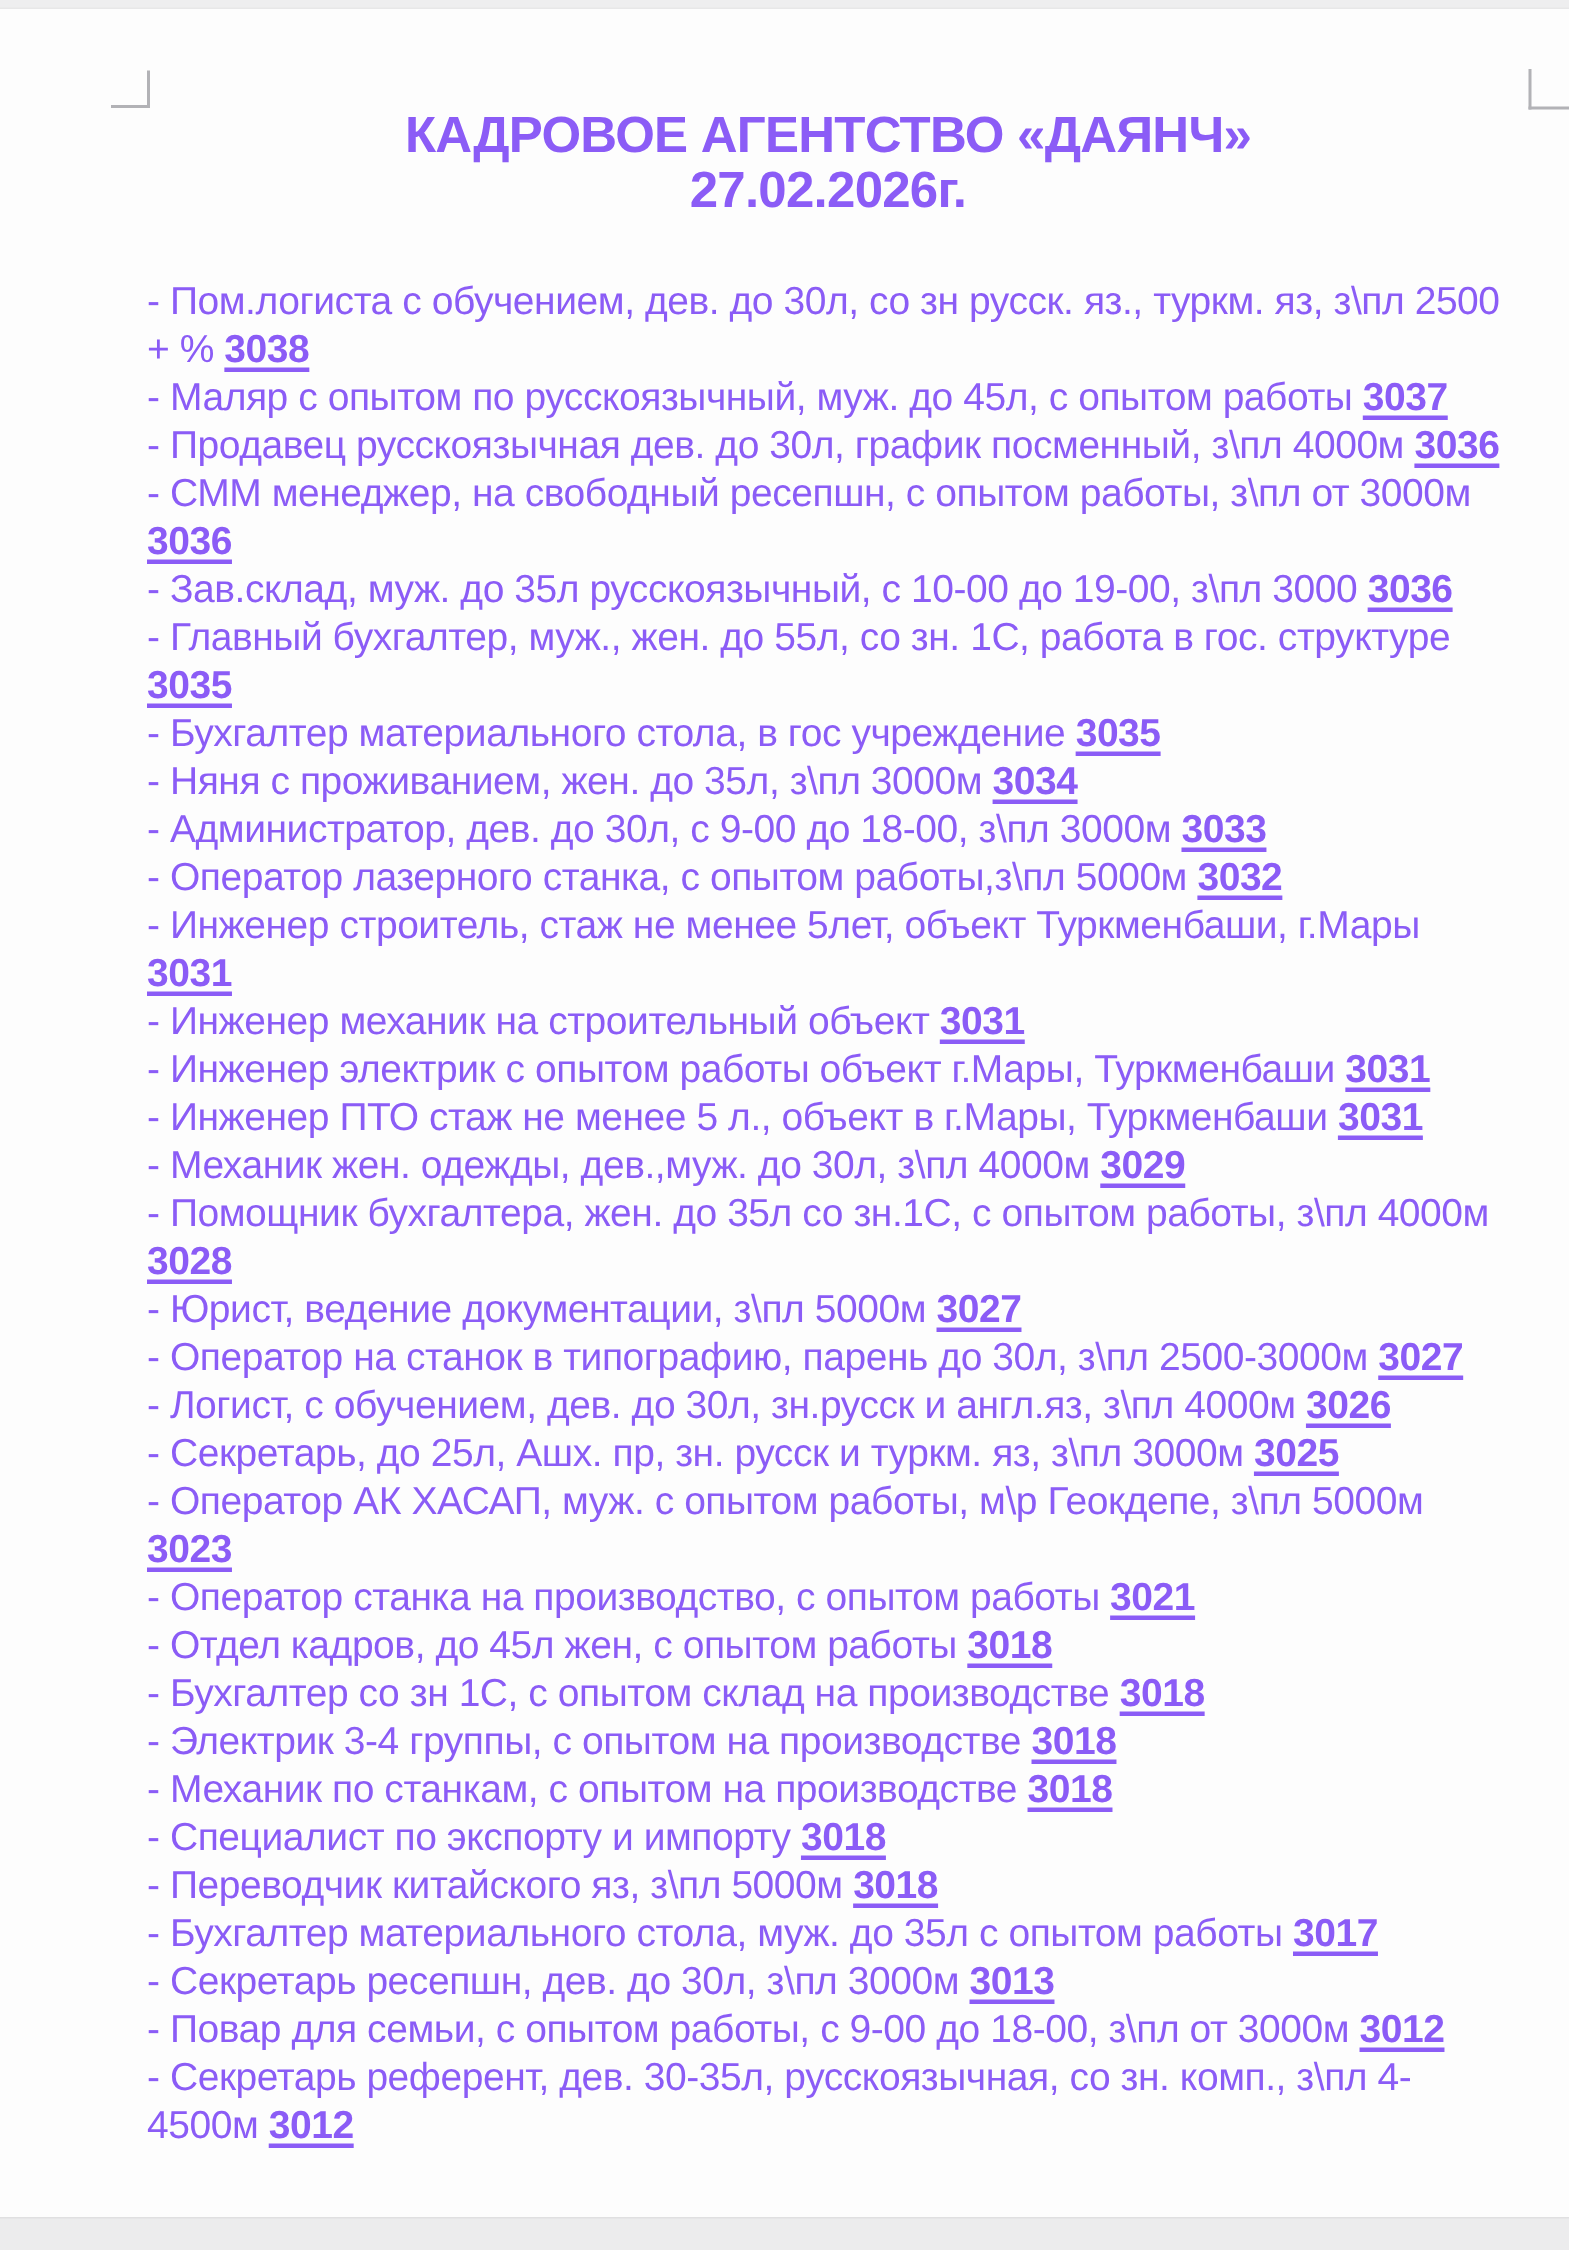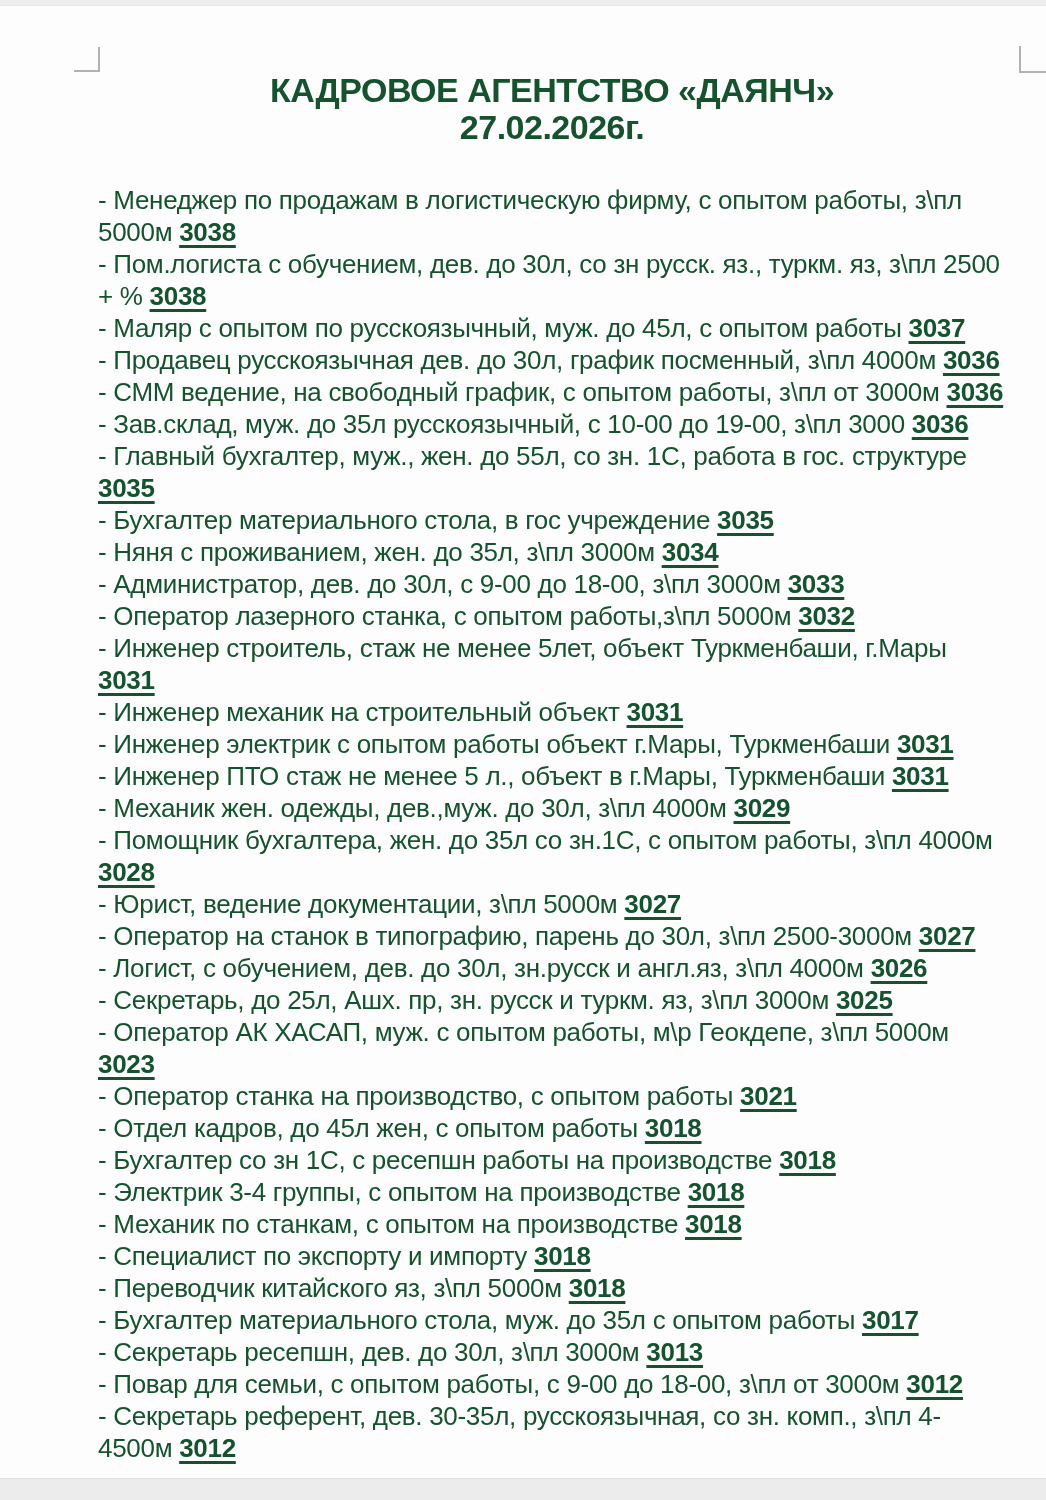--- a/index.html
+++ b/index.html
@@ -14,7 +14,7 @@
     height: 1500px;
     background: #fdfdfd;
     overflow: hidden;
-    color: #14532d;
+    color: #8b5cf6;
   }
   .top-strip {
     position: absolute;

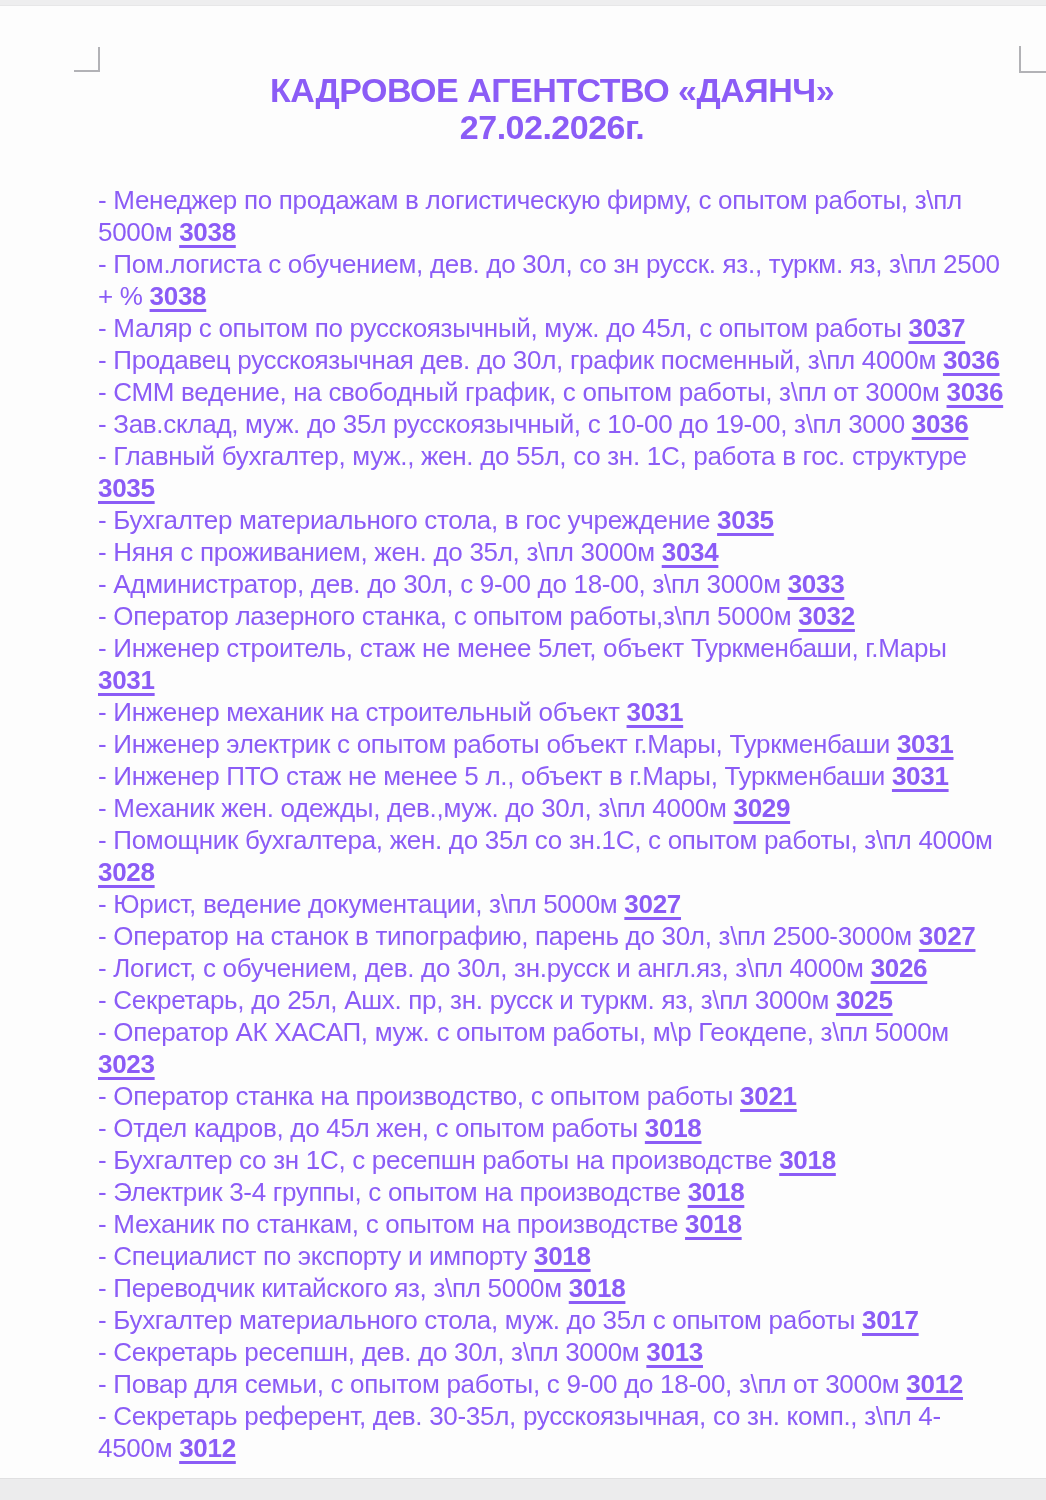--- a/index.html
+++ b/index.html
@@ -87,7 +87,6 @@
     <div class="title">КАДРОВОЕ АГЕНТСТВО «ДАЯНЧ»</div>
     <div class="title">27.02.2026г.</div>
     <div class="list">
-  <p class="item"><span>- Менеджер по продажам в логистическую фирму, с опытом работы, з\пл 5000м</span> <span class="code">3038</span></p>
 
   <p class="item"><span>- Пом.логиста с обучением, дев. до 30л, со зн русск. яз., туркм. яз, з\пл 2500 + %</span> <span class="code">3038</span></p>
 

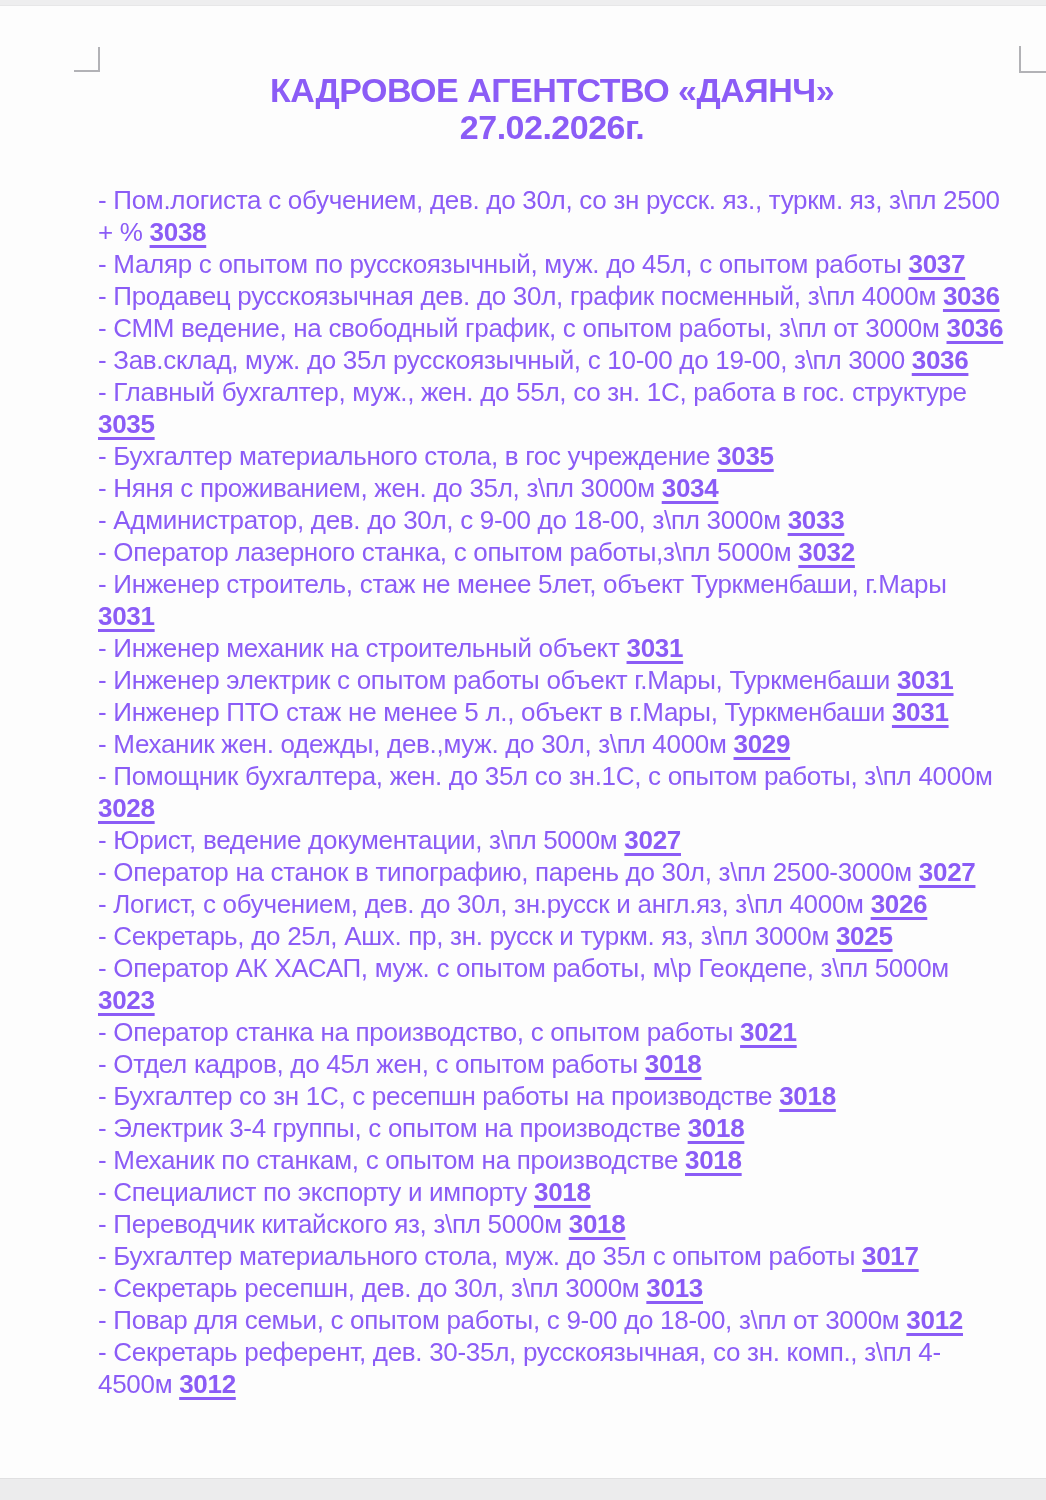--- a/index.html
+++ b/index.html
@@ -94,7 +94,7 @@
 
   <p class="item"><span>- Продавец русскоязычная дев. до 30л, график посменный, з\пл 4000м</span> <span class="code">3036</span></p>
 
-  <p class="item"><span>- СММ ведение, на свободный график, с опытом работы, з\пл от 3000м</span> <span class="code">3036</span></p>
+  <p class="item"><span>- СММ менеджер, на свободный ресепшн, с опытом работы, з\пл от 3000м</span> <span class="code">3036</span></p>
 
   <p class="item"><span>- Зав.склад, муж. до 35л русскоязычный, с 10-00 до 19-00, з\пл 3000</span> <span class="code">3036</span></p>
 

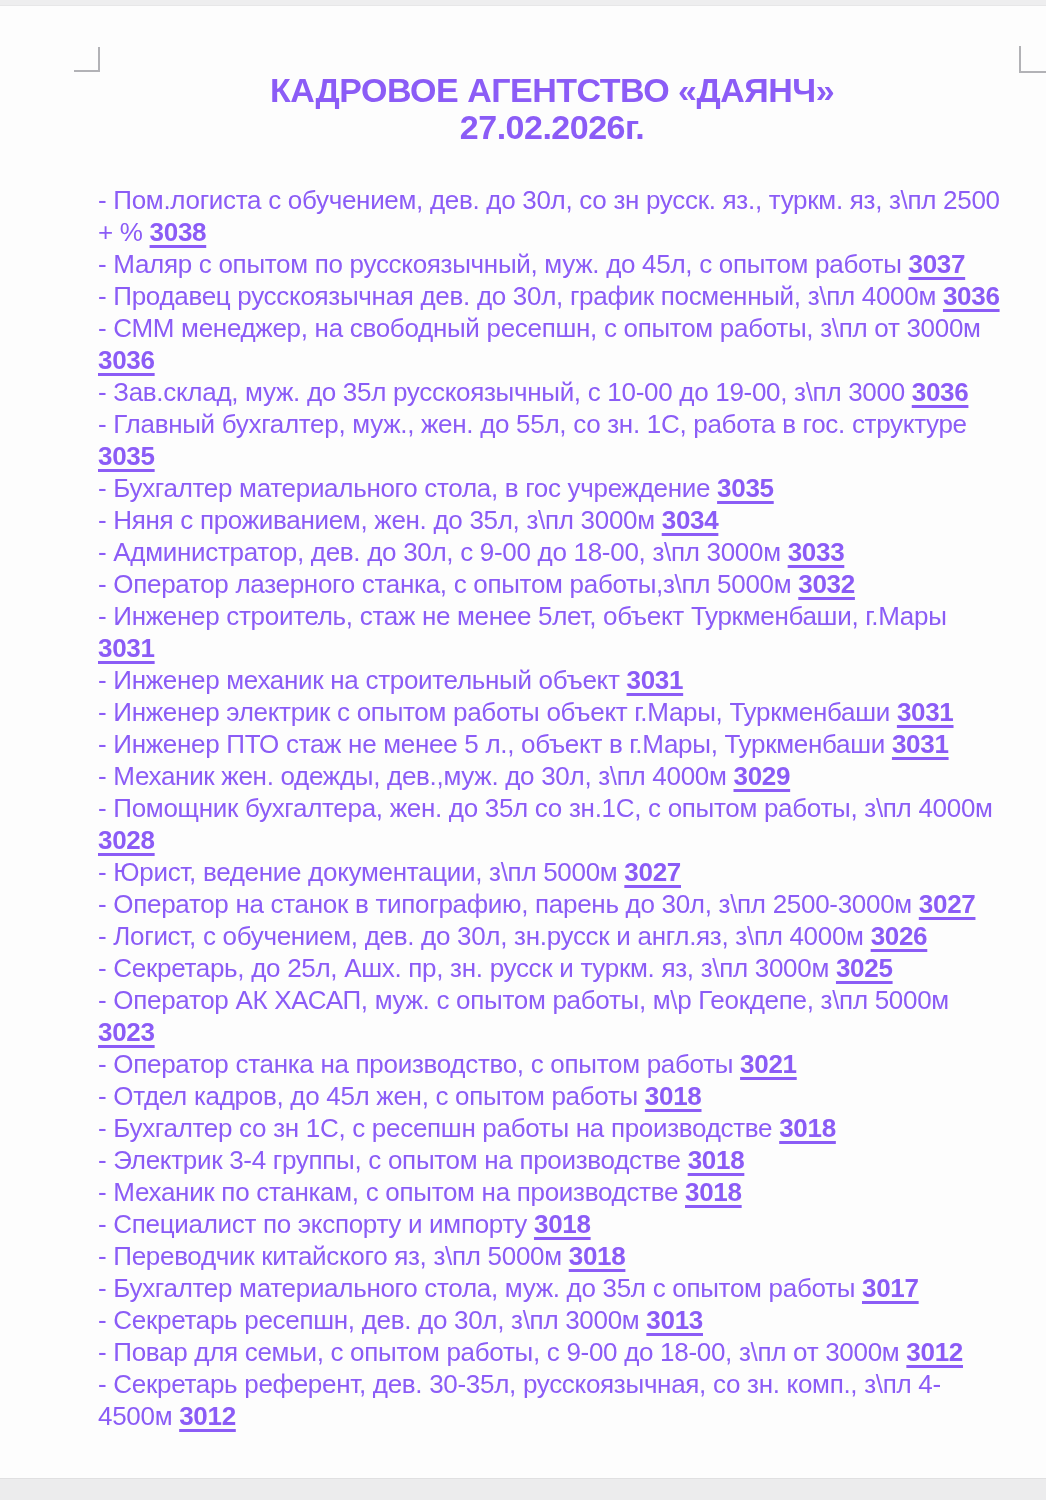--- a/index.html
+++ b/index.html
@@ -135,7 +135,7 @@
 
   <p class="item"><span>- Отдел кадров, до 45л жен, с опытом работы</span> <span class="code">3018</span></p>
 
-  <p class="item"><span>- Бухгалтер со зн 1С, с ресепшн работы на производстве</span> <span class="code">3018</span></p>
+  <p class="item"><span>- Бухгалтер со зн 1С, с опытом склад на производстве</span> <span class="code">3018</span></p>
 
   <p class="item"><span>- Электрик 3-4 группы, с опытом на производстве</span> <span class="code">3018</span></p>
 

